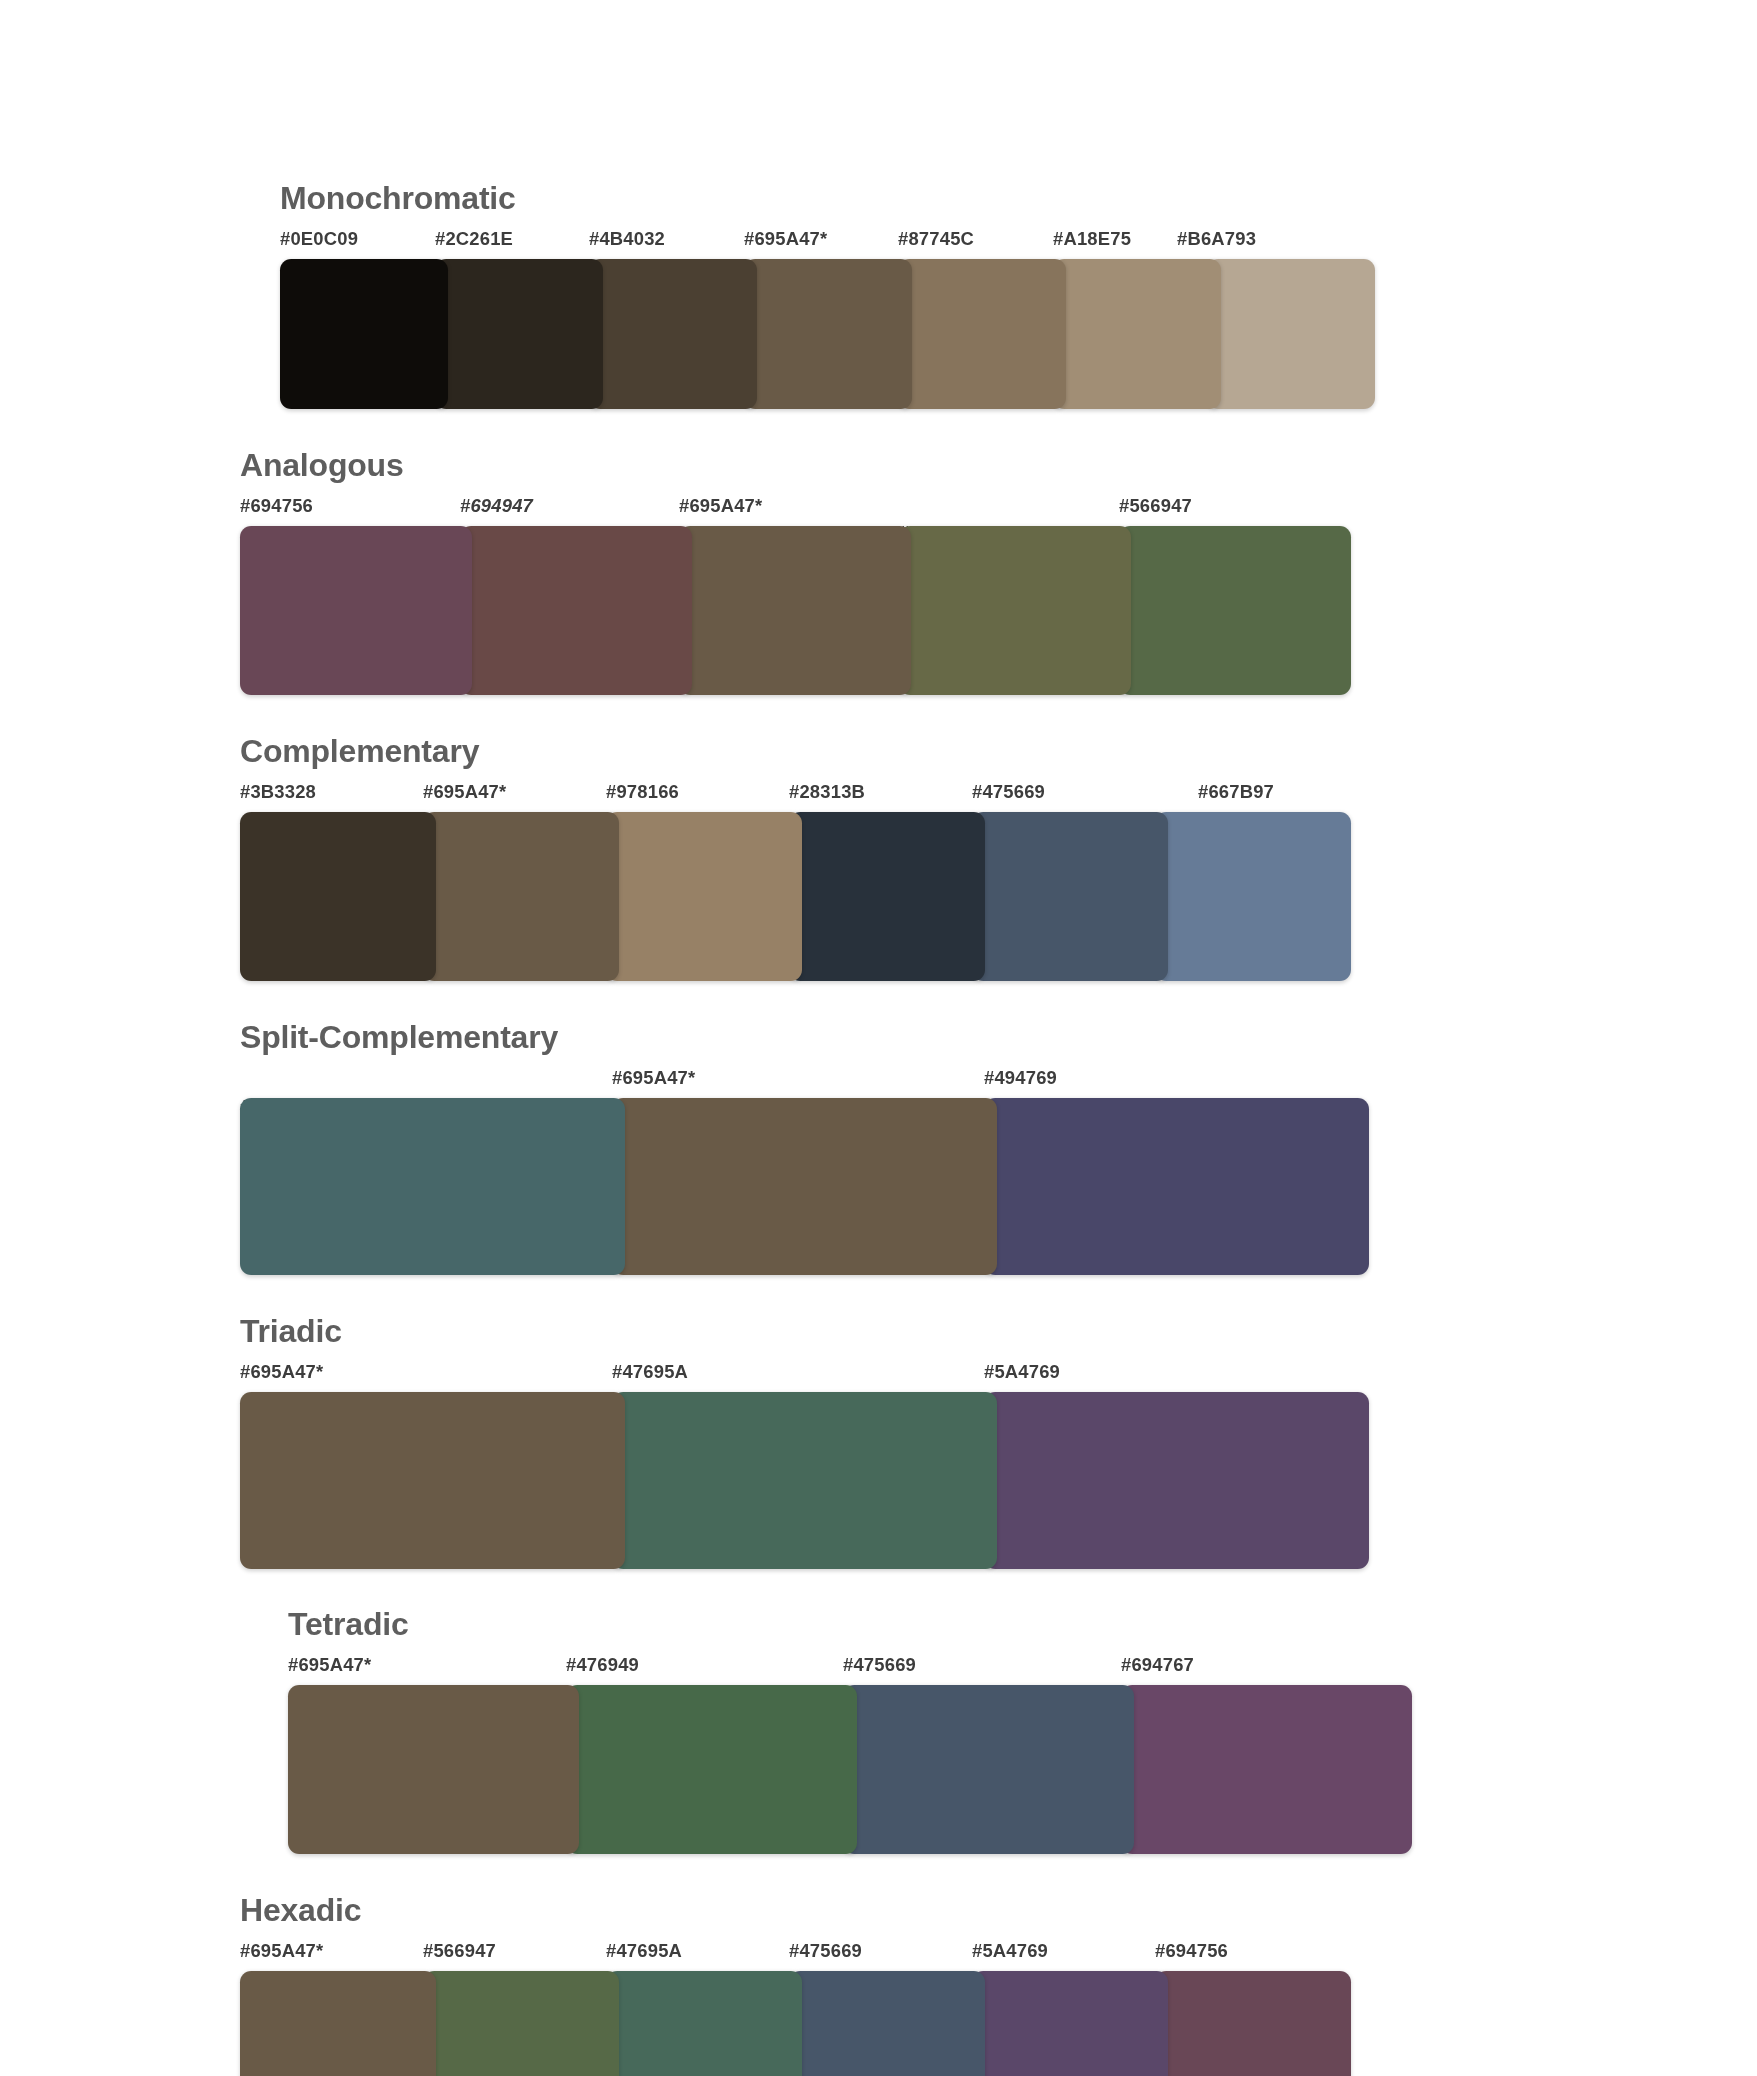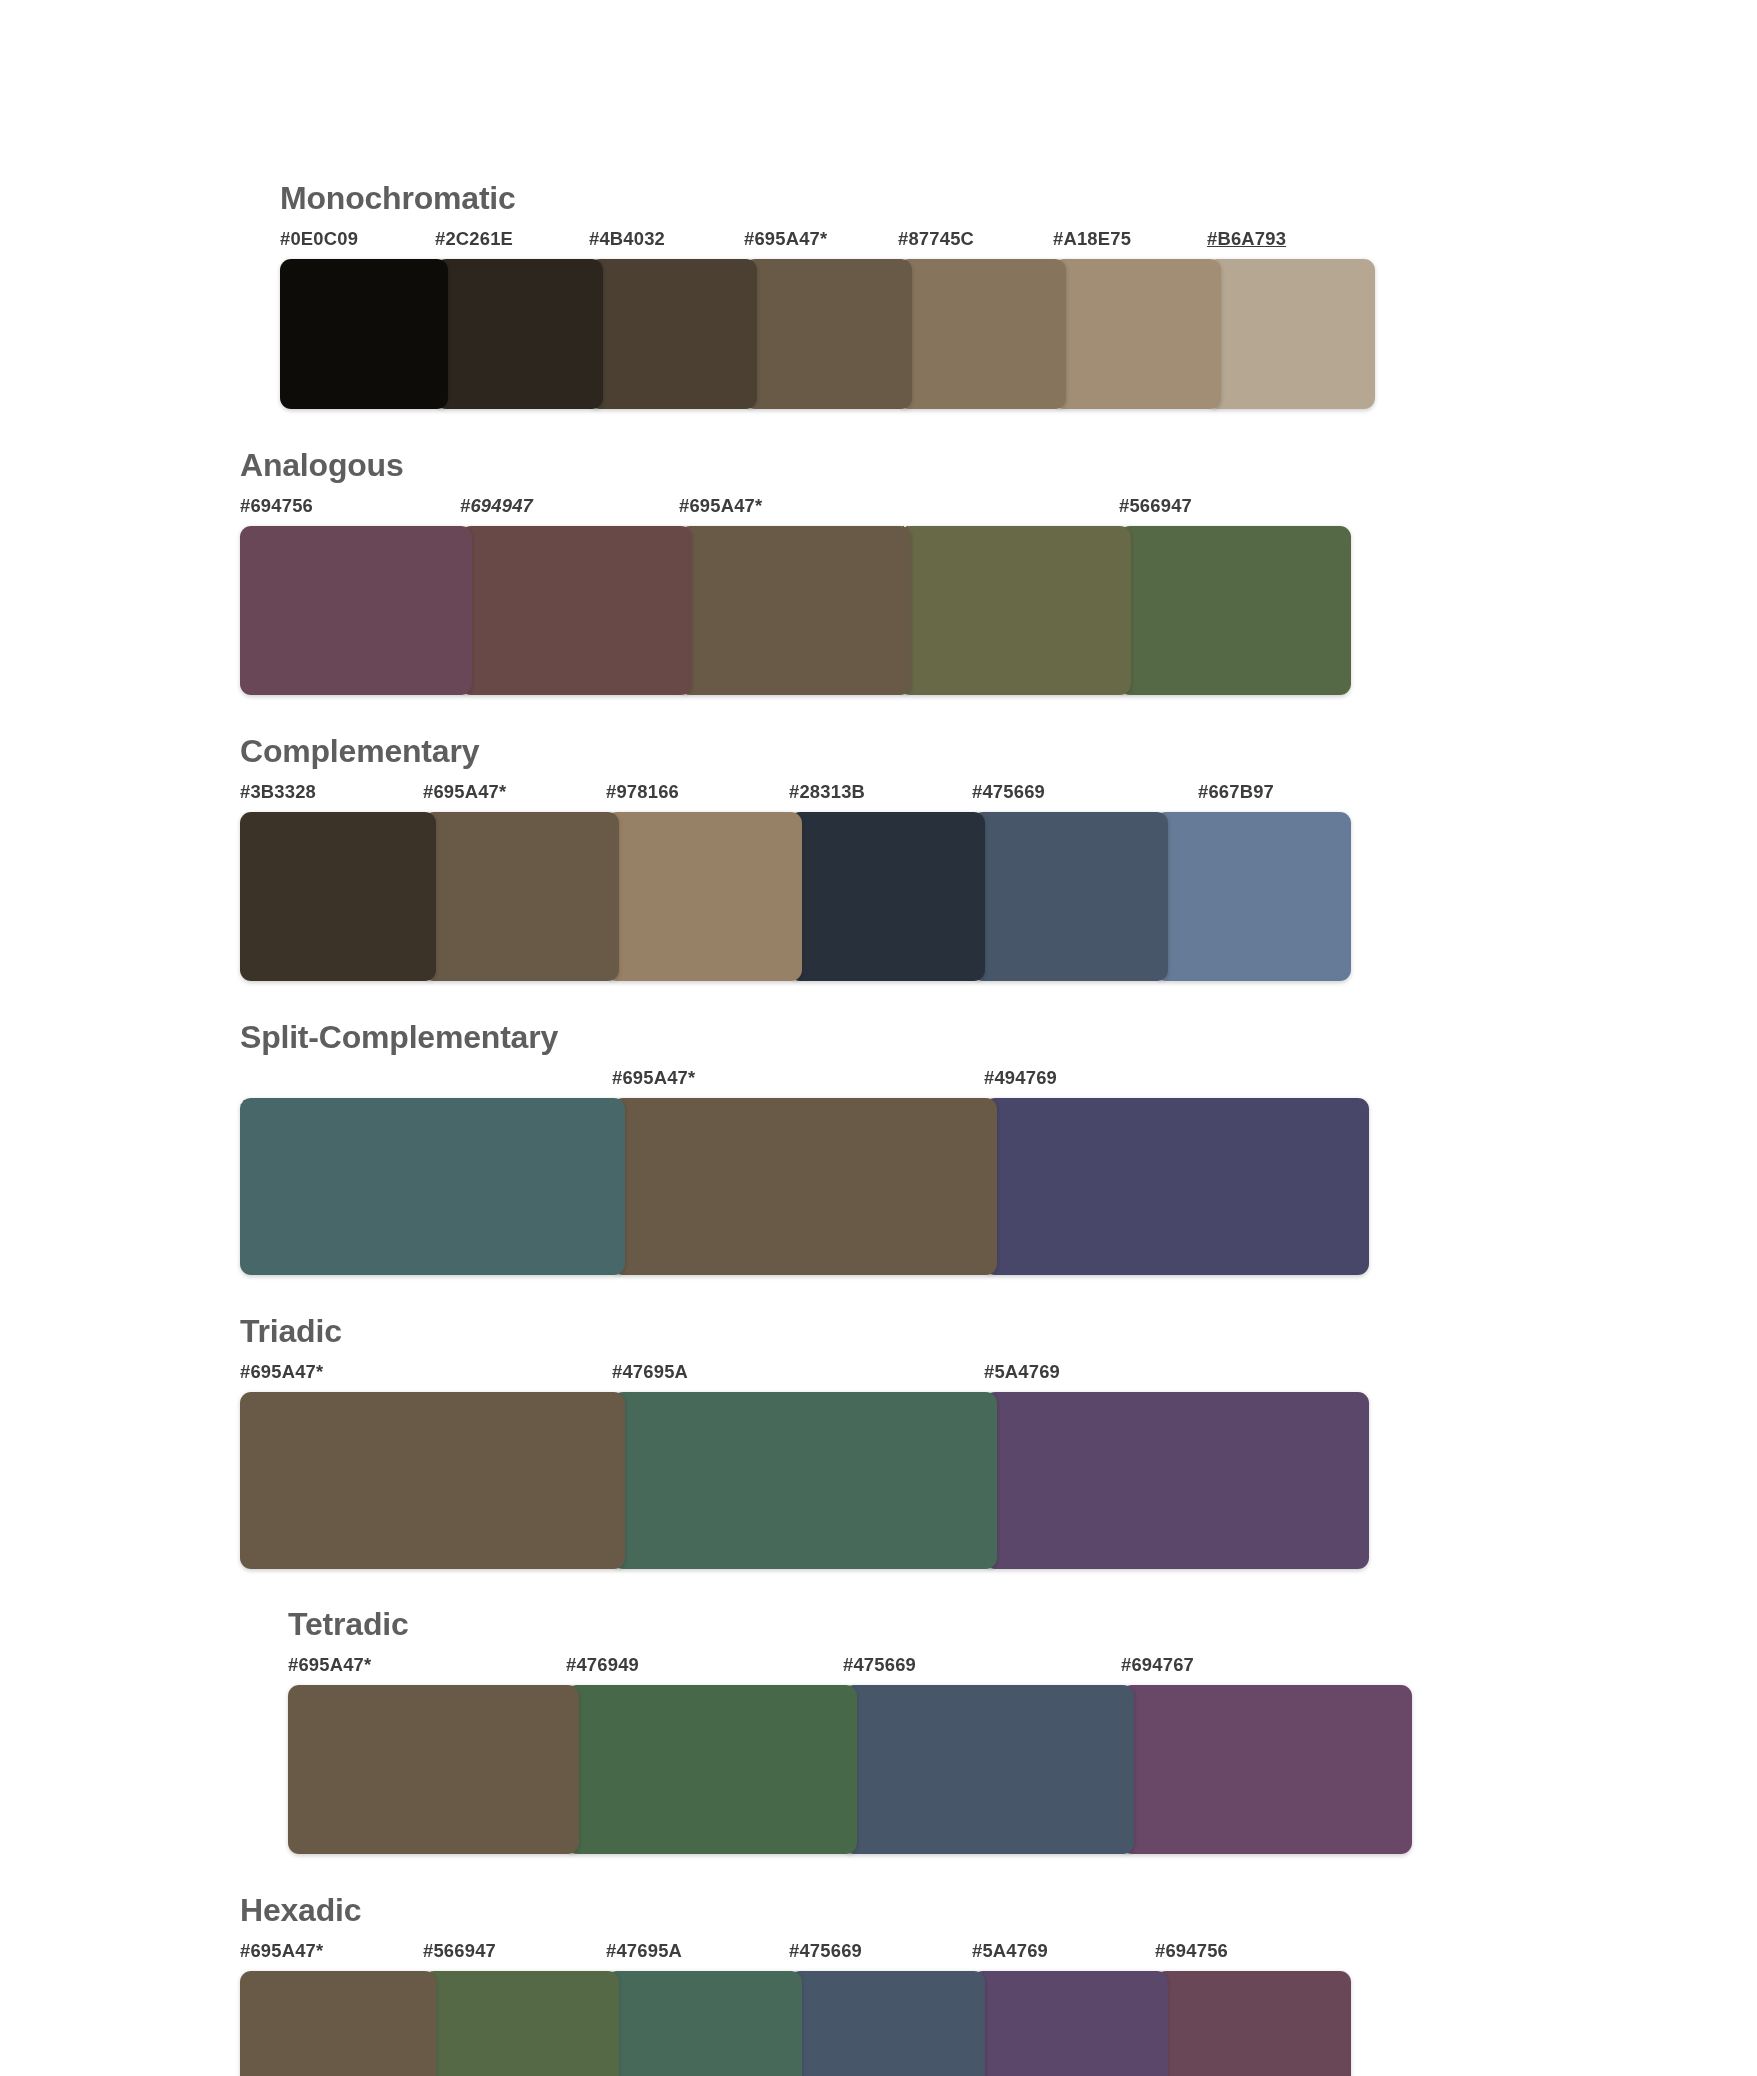--- a/index.html
+++ b/index.html
@@ -116,7 +116,7 @@
           <div class="hexlabel" style="left: 464px;">#695A47*</div>
           <div class="hexlabel" style="left: 618px;">#87745C</div>
           <div class="hexlabel" style="left: 773px;">#A18E75</div>
-          <div class="hexlabel" style="left: 927px; text-decoration: underline;">#B6A793</div>
+          <div class="hexlabel" style="left: 897px;">#B6A793</div>
         </div>
         <div class="swatches" style="width: 1082px; height: 150px;">
           <div class="swatch" title="#0E0C09" style="left: 0px; width: 168px; height: 150px; background: rgb(14, 12, 9); z-index: 7;"></div>

